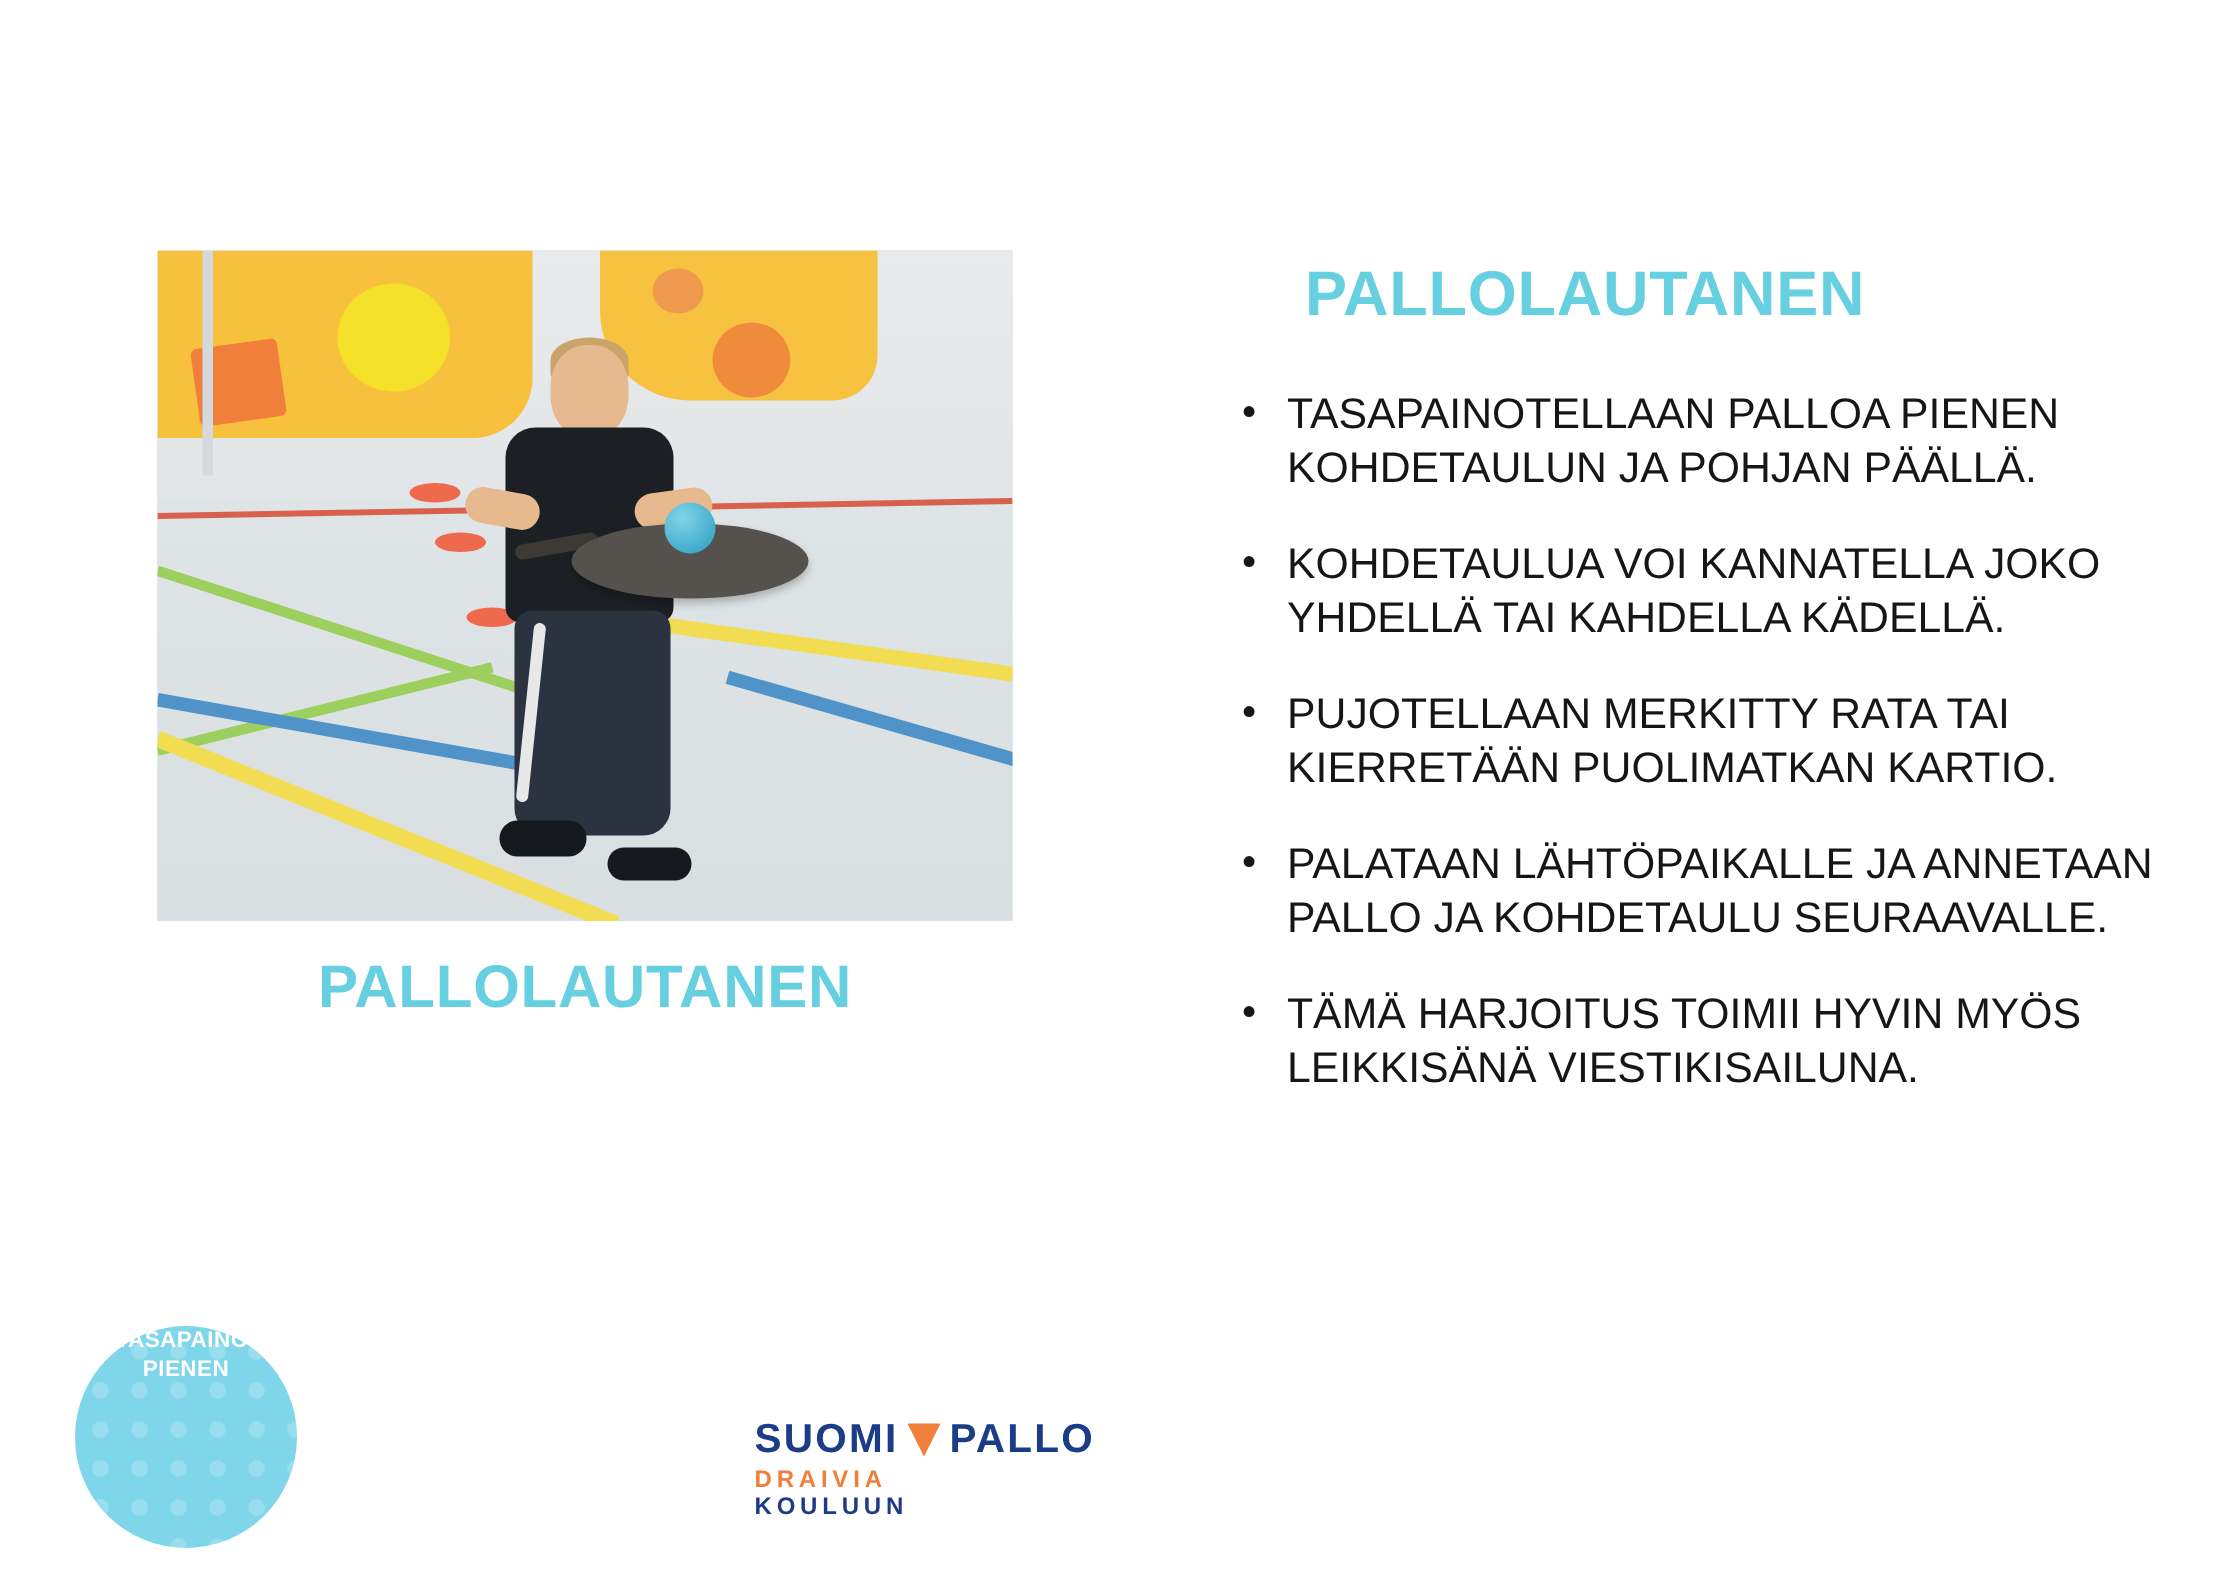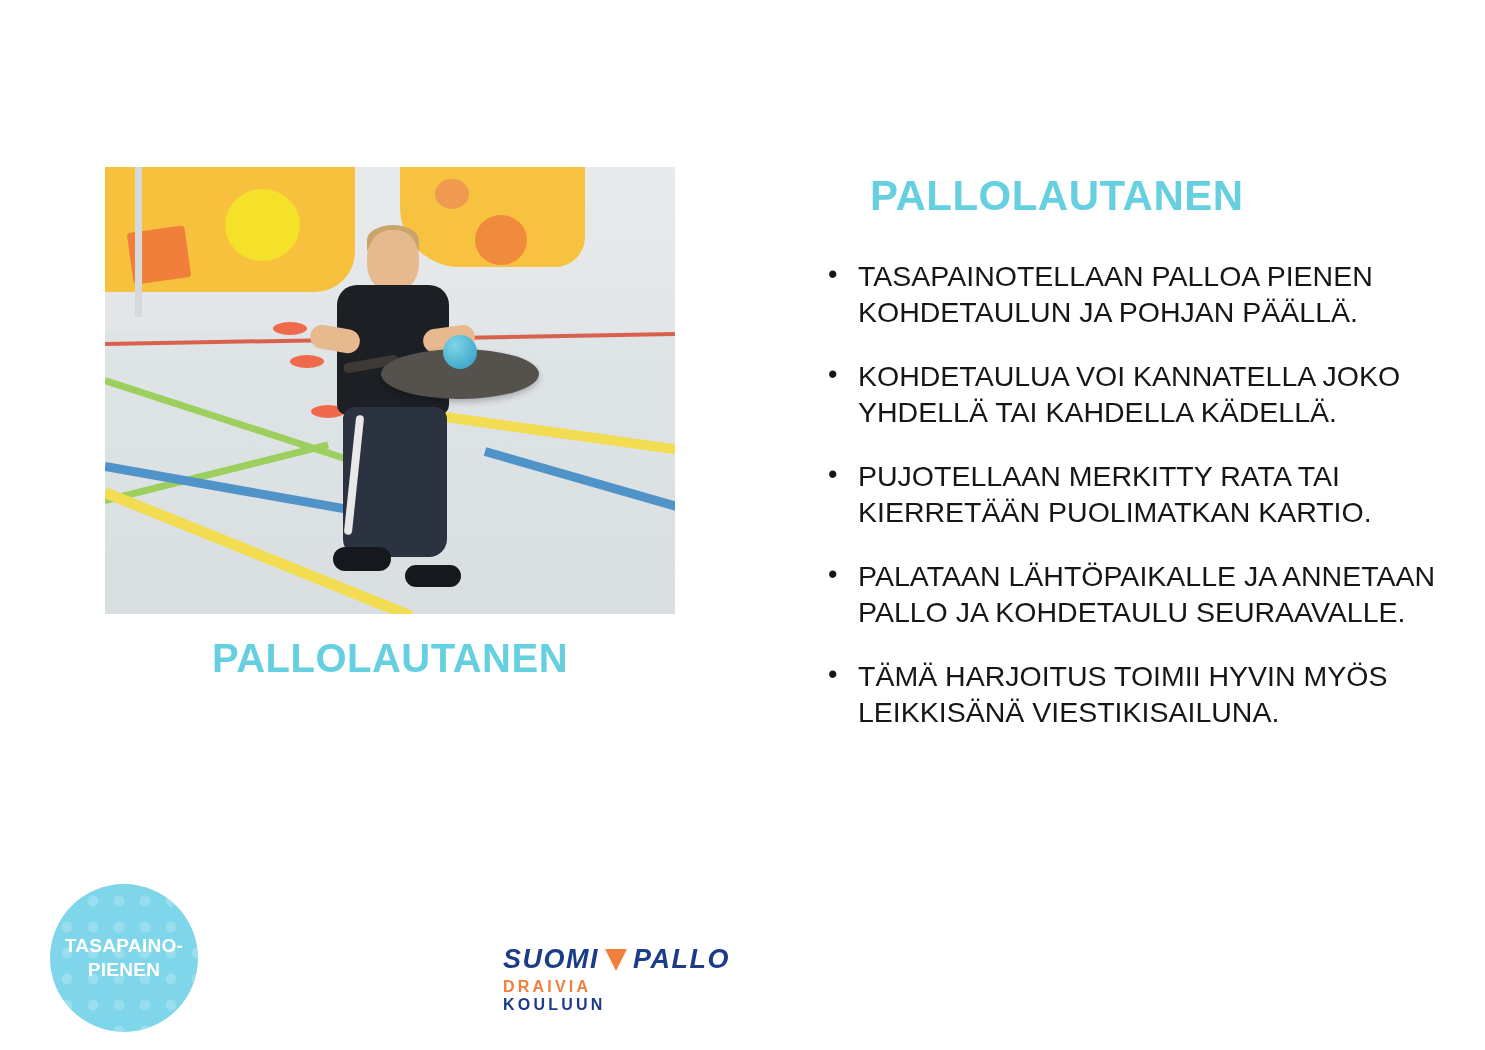--- a/index.html
+++ b/index.html
@@ -287,11 +287,10 @@
     border-radius: 50%;
     background: #7fd6ea;
     color: #ffffff;
-    font-size: 19px;
+    font-size: 15px;
     font-weight: bold;
     line-height: 1.28;
     display: flex;
-    align-items: center;
     justify-content: center;
     text-align: center;
     letter-spacing: .3px;

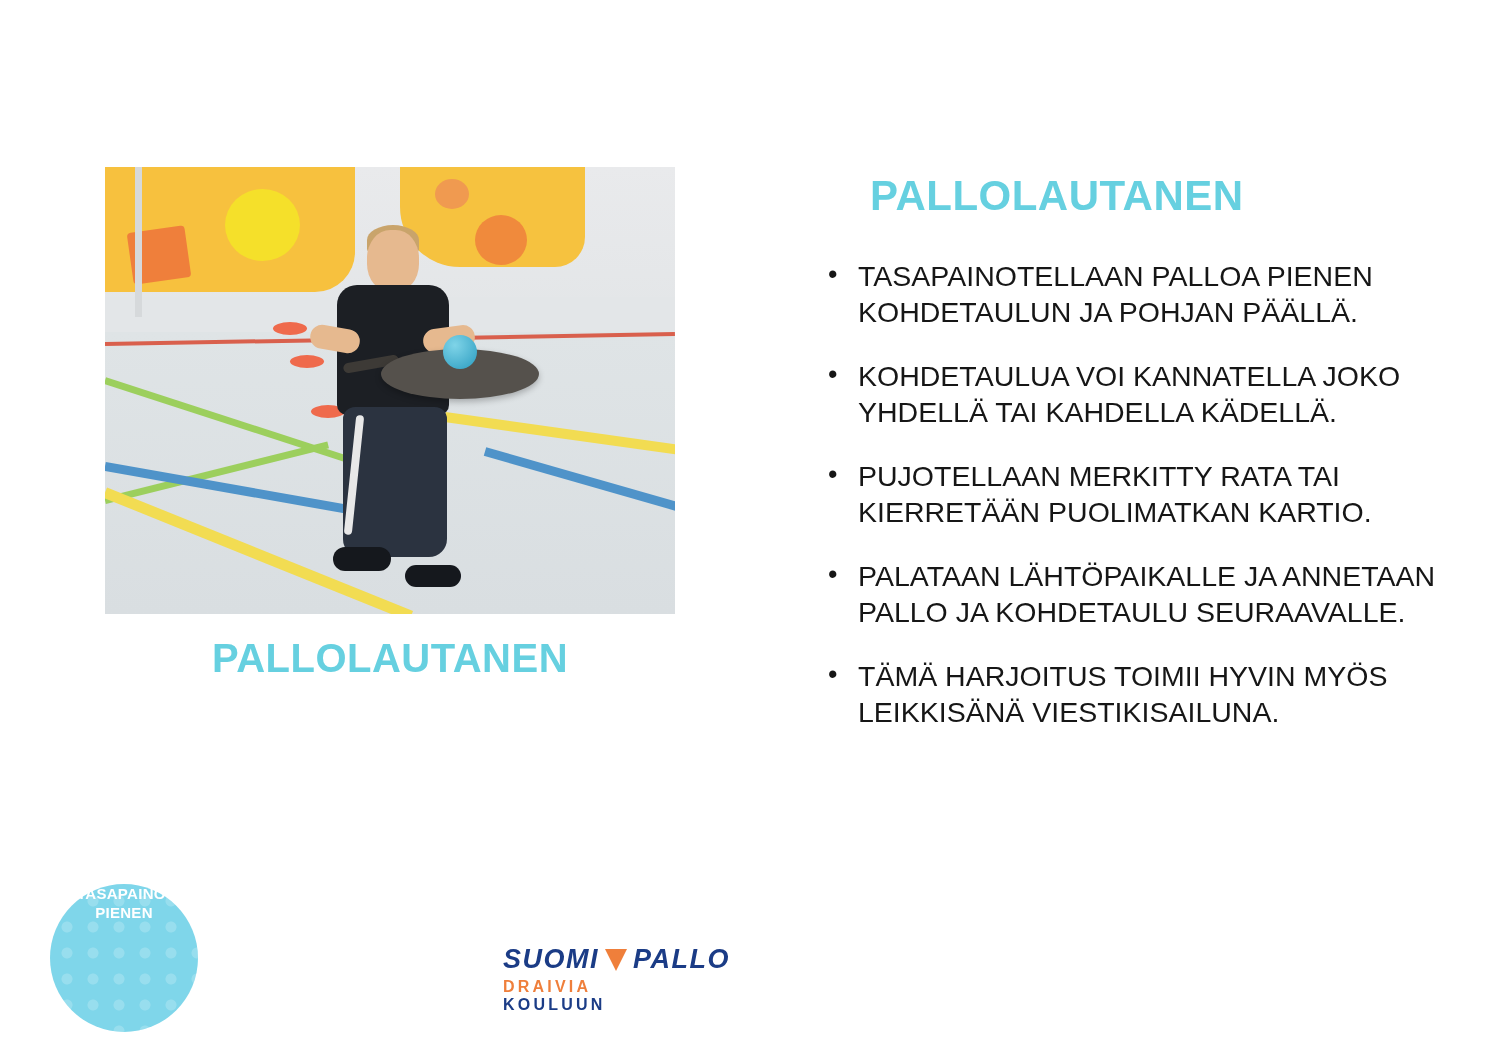--- a/index.html
+++ b/index.html
@@ -330,7 +330,6 @@
     display: flex;
     align-items: center;
     gap: 6px;
-    font-style: italic;
   }
   .sg-tee {
     width: 0; height: 0;

